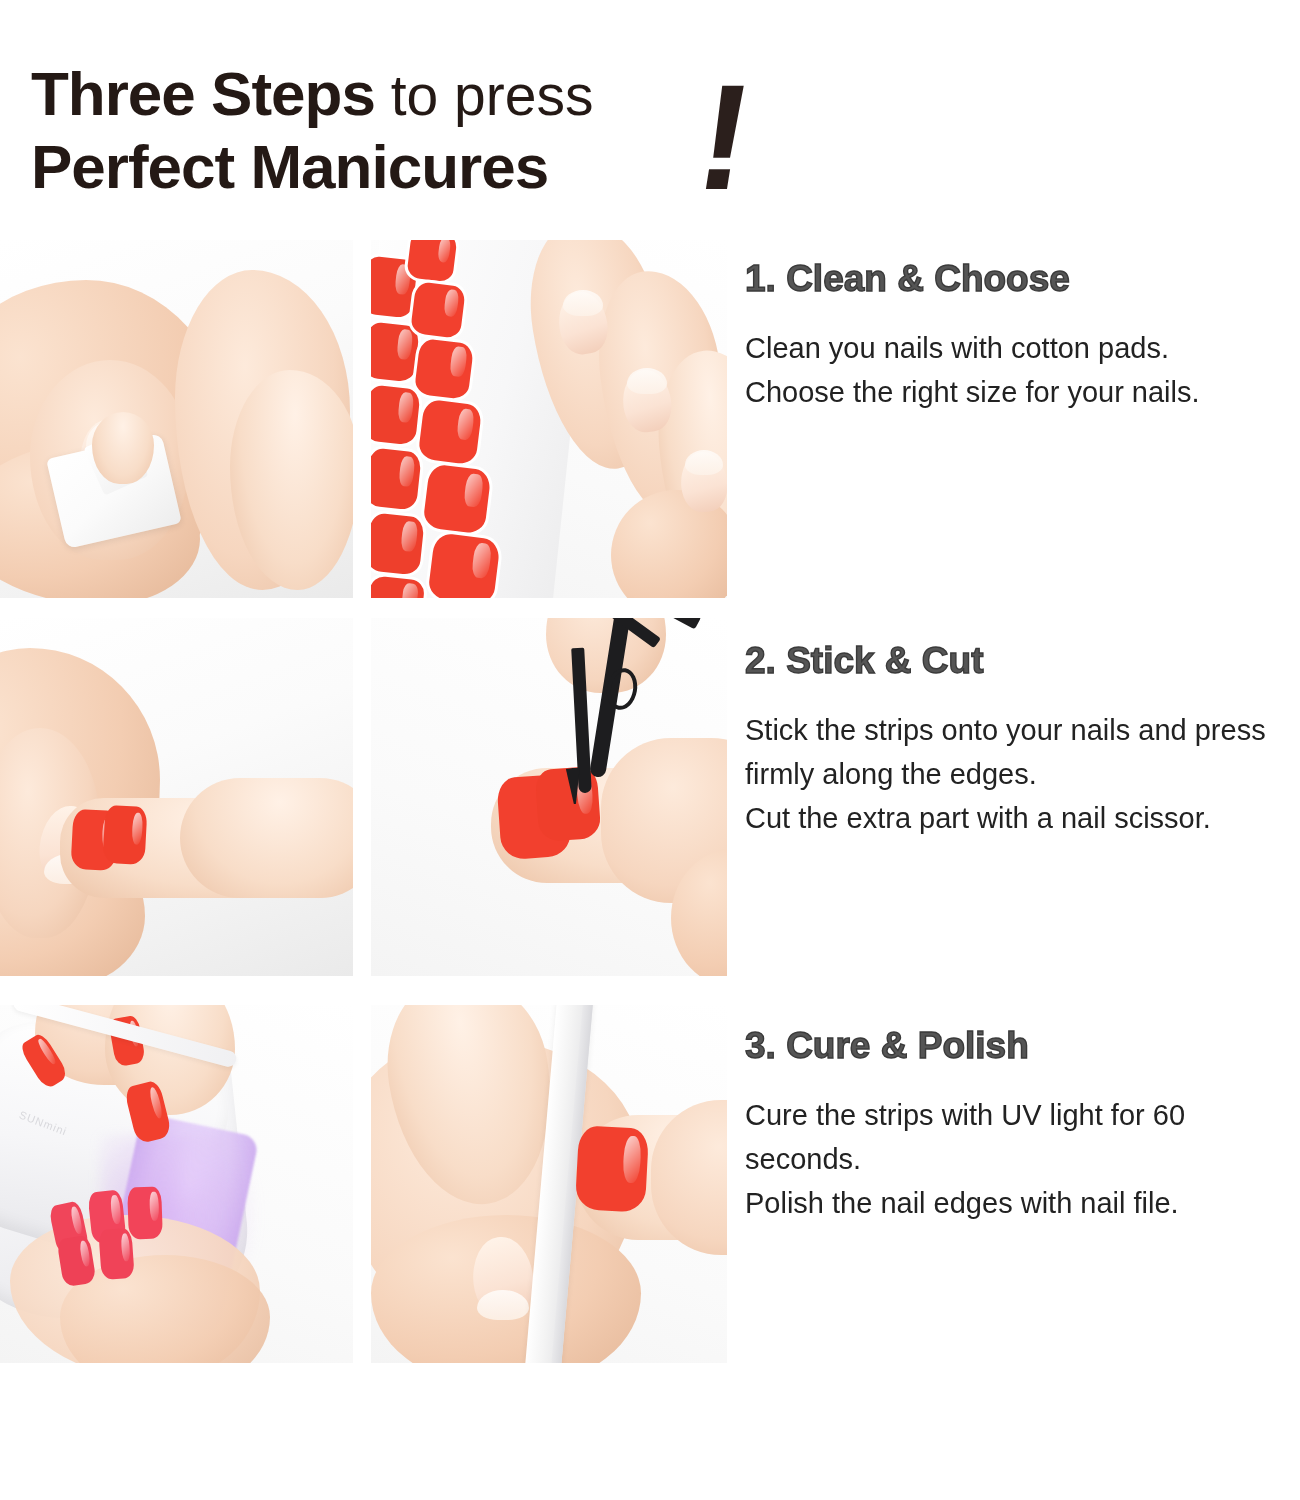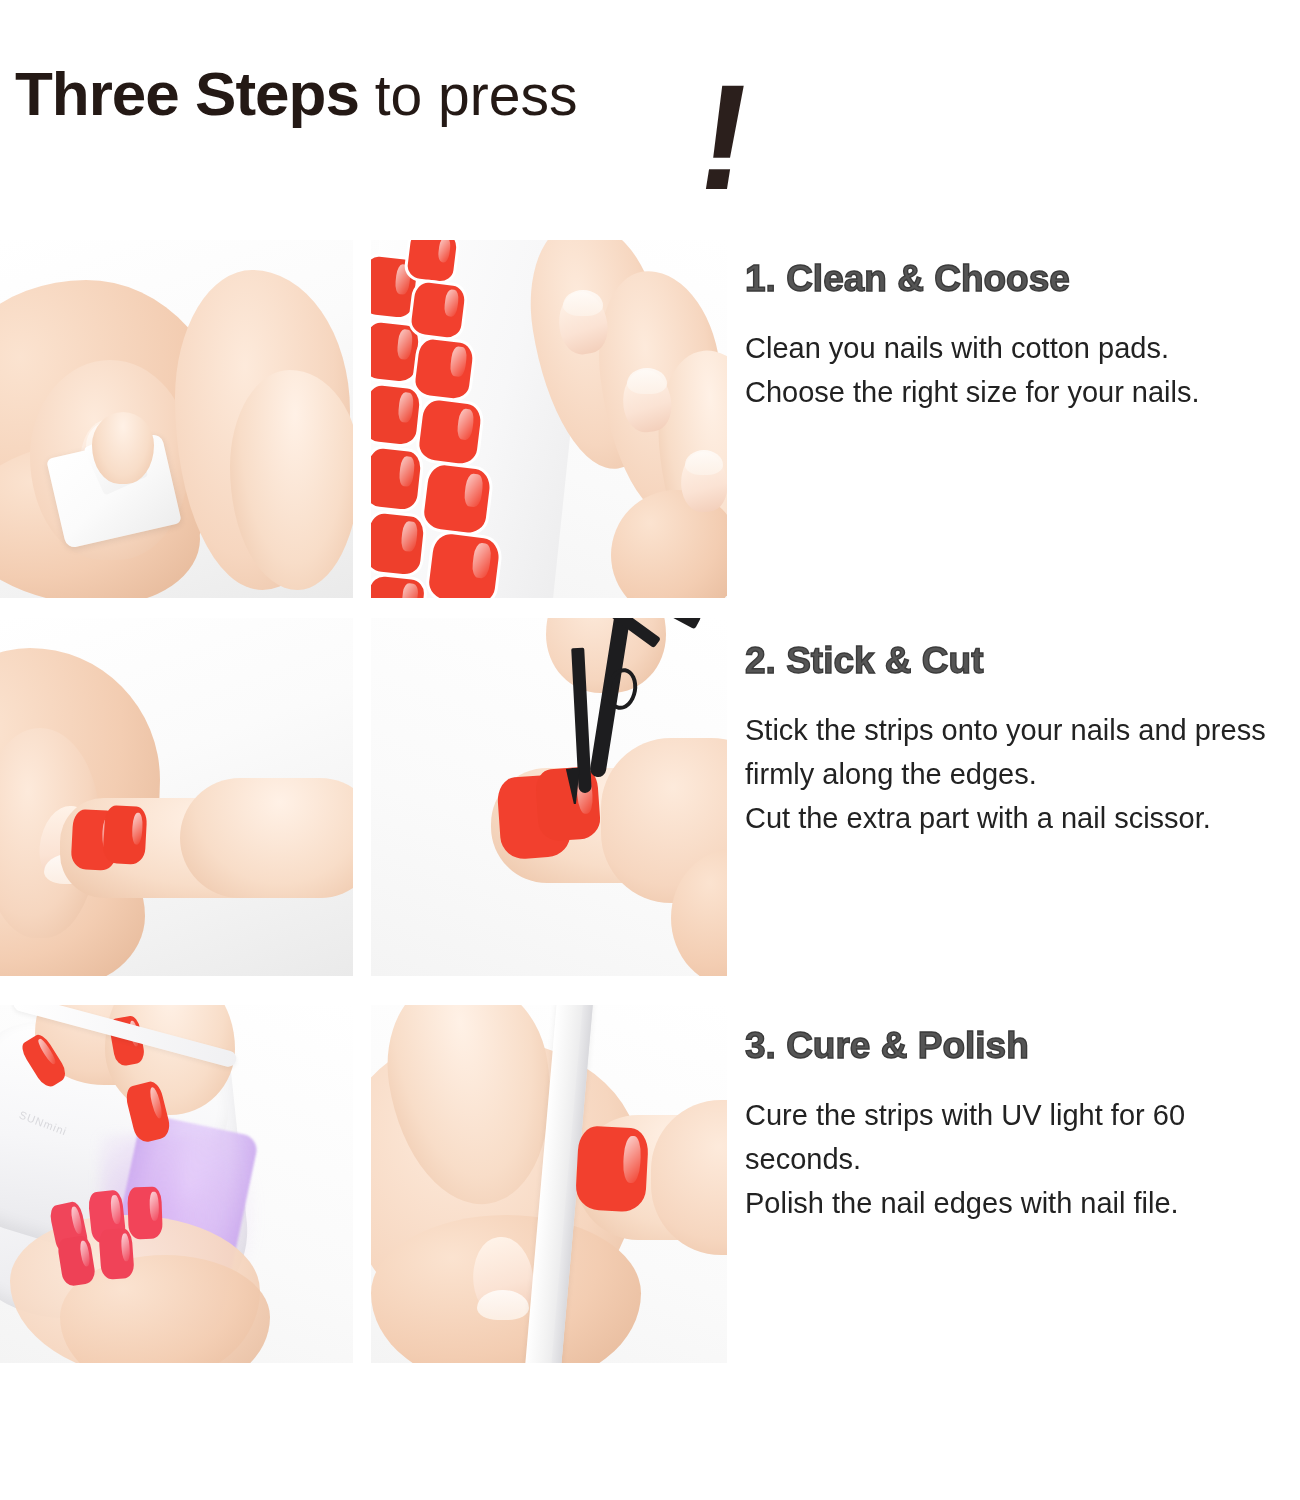--- a/index.html
+++ b/index.html
@@ -19,7 +19,7 @@
     font-size:62px;line-height:72px;letter-spacing:-1px;
     color:#241915;white-space:nowrap;
   }
-  .t-bold{font-weight:bold;}
+  .t-bold{font-weight:bold;margin-left:16px;}
   .t-reg{font-weight:normal;font-size:57px;letter-spacing:0px;}
   #excl{
     position:absolute;left:700px;top:62px;

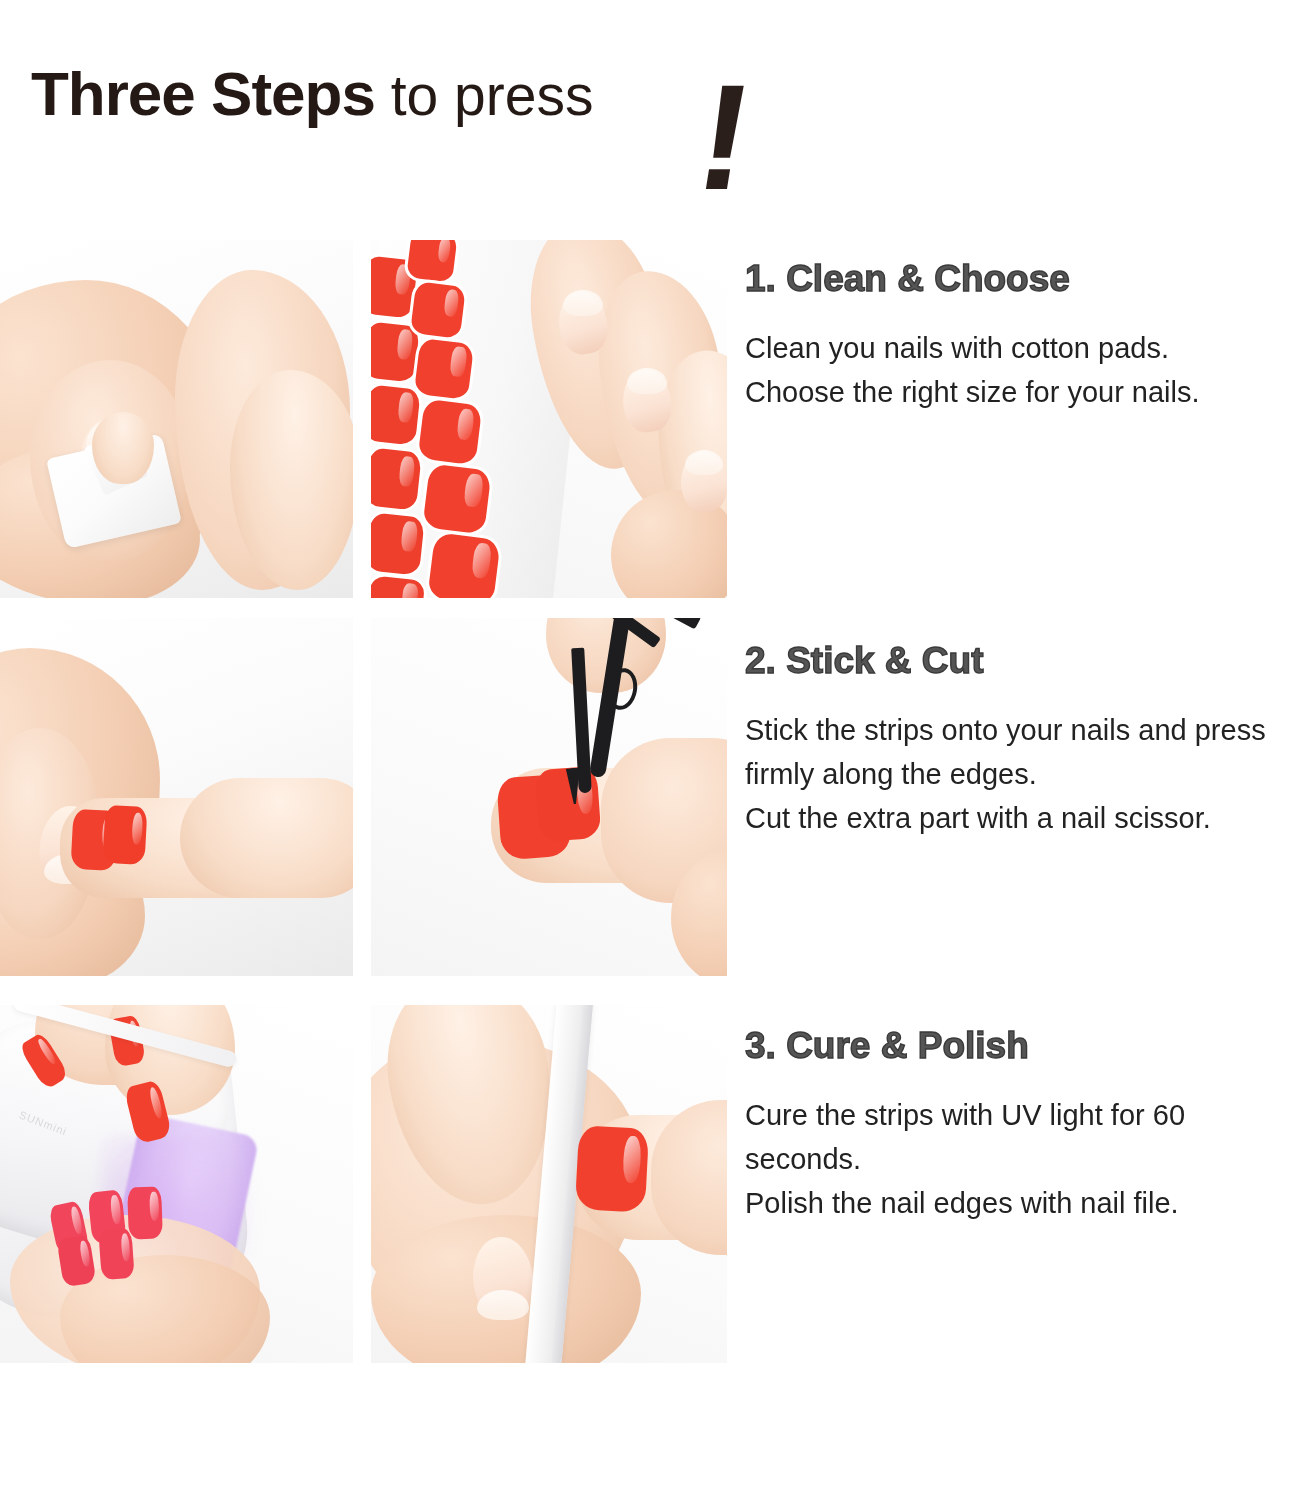--- a/index.html
+++ b/index.html
@@ -111,6 +111,9 @@
   <div class="title-line">
     <span class="t-bold">Three Steps</span><span class="t-reg"> to press</span>
   </div>
+  <div class="title-line">
+    <span class="t-bold">Perfect Manicures</span>
+  </div>
 </div>
 <div id="excl">!</div>
 

